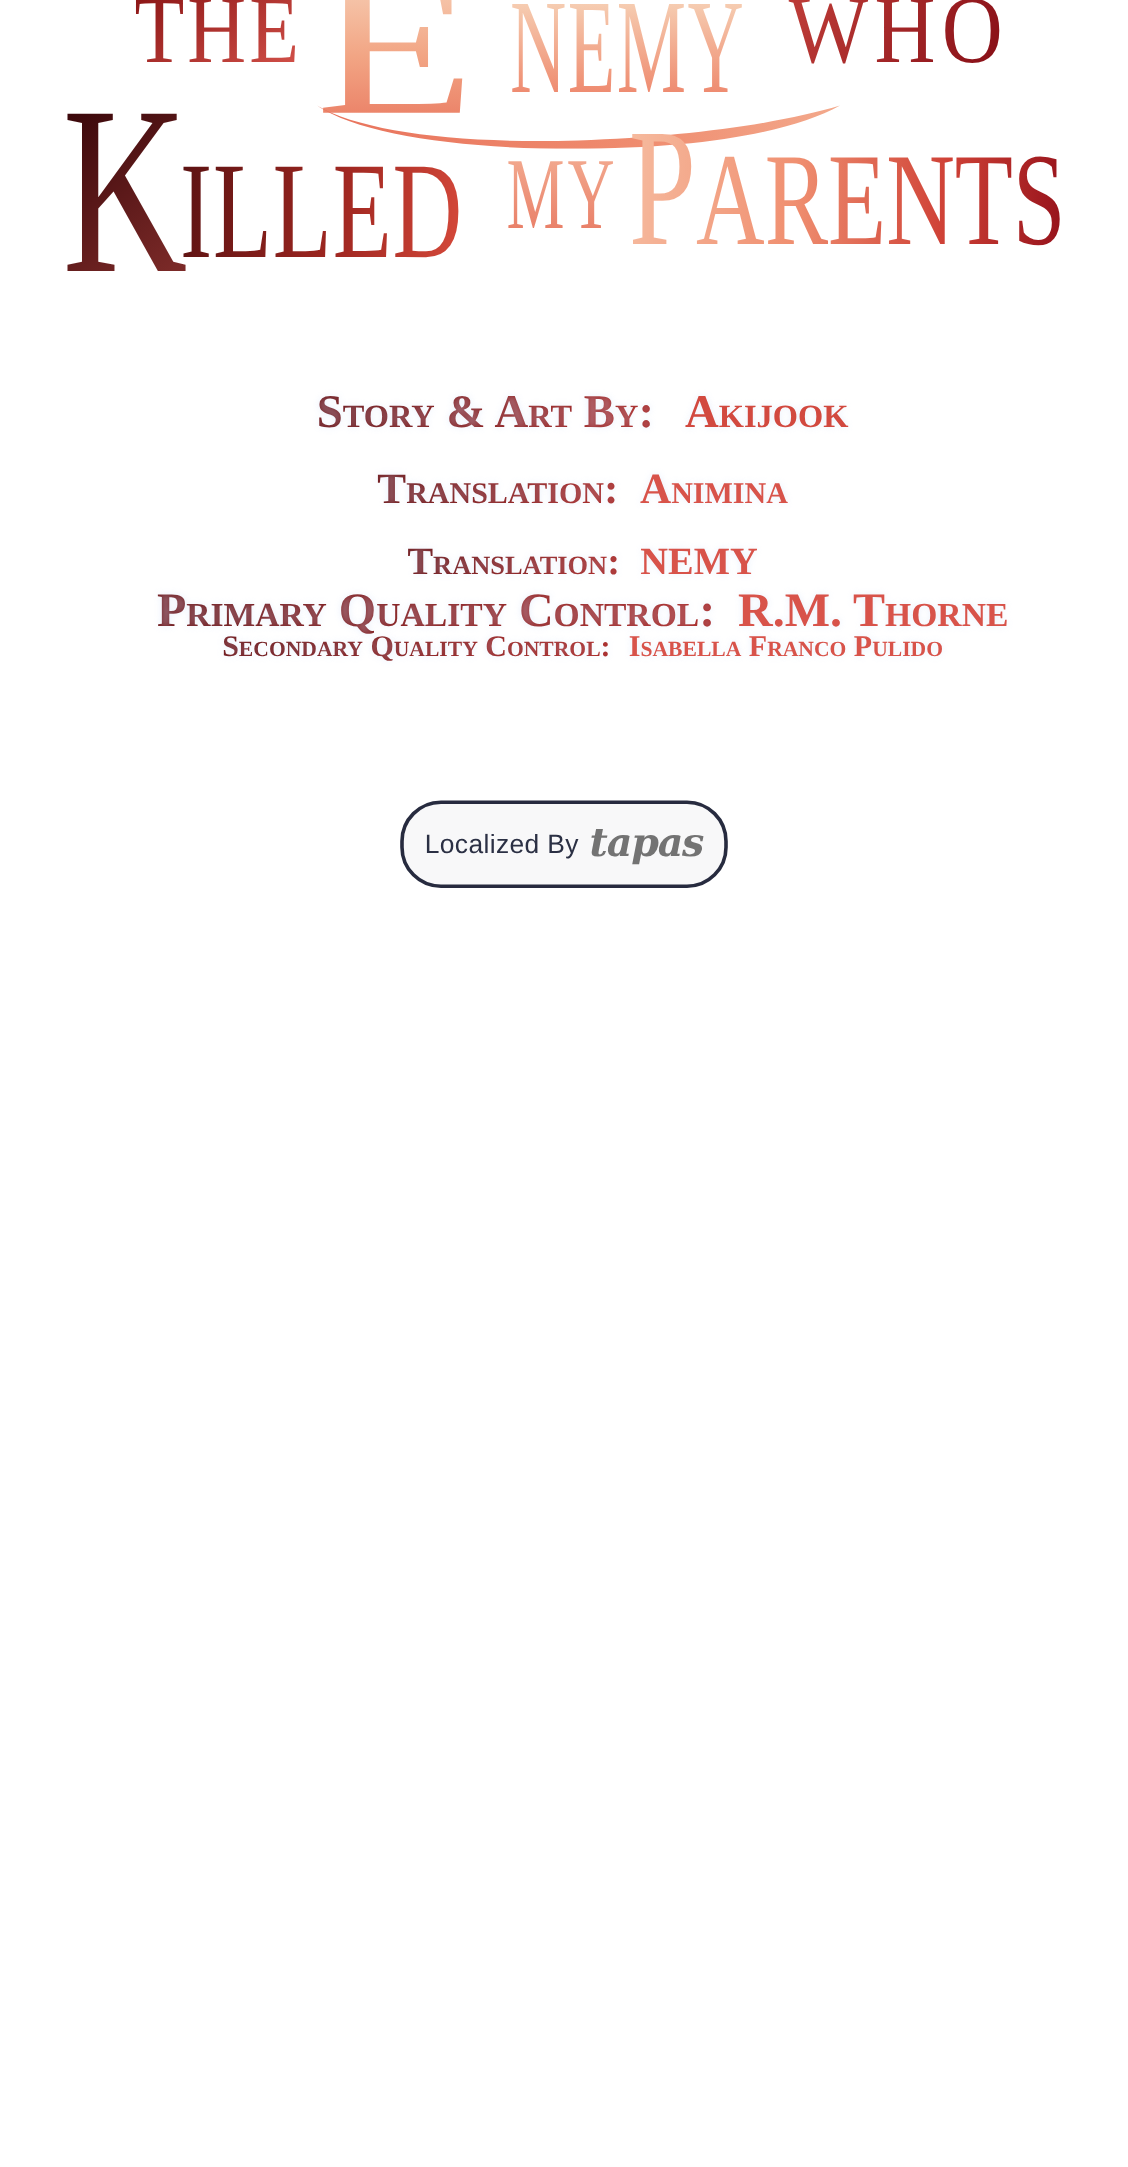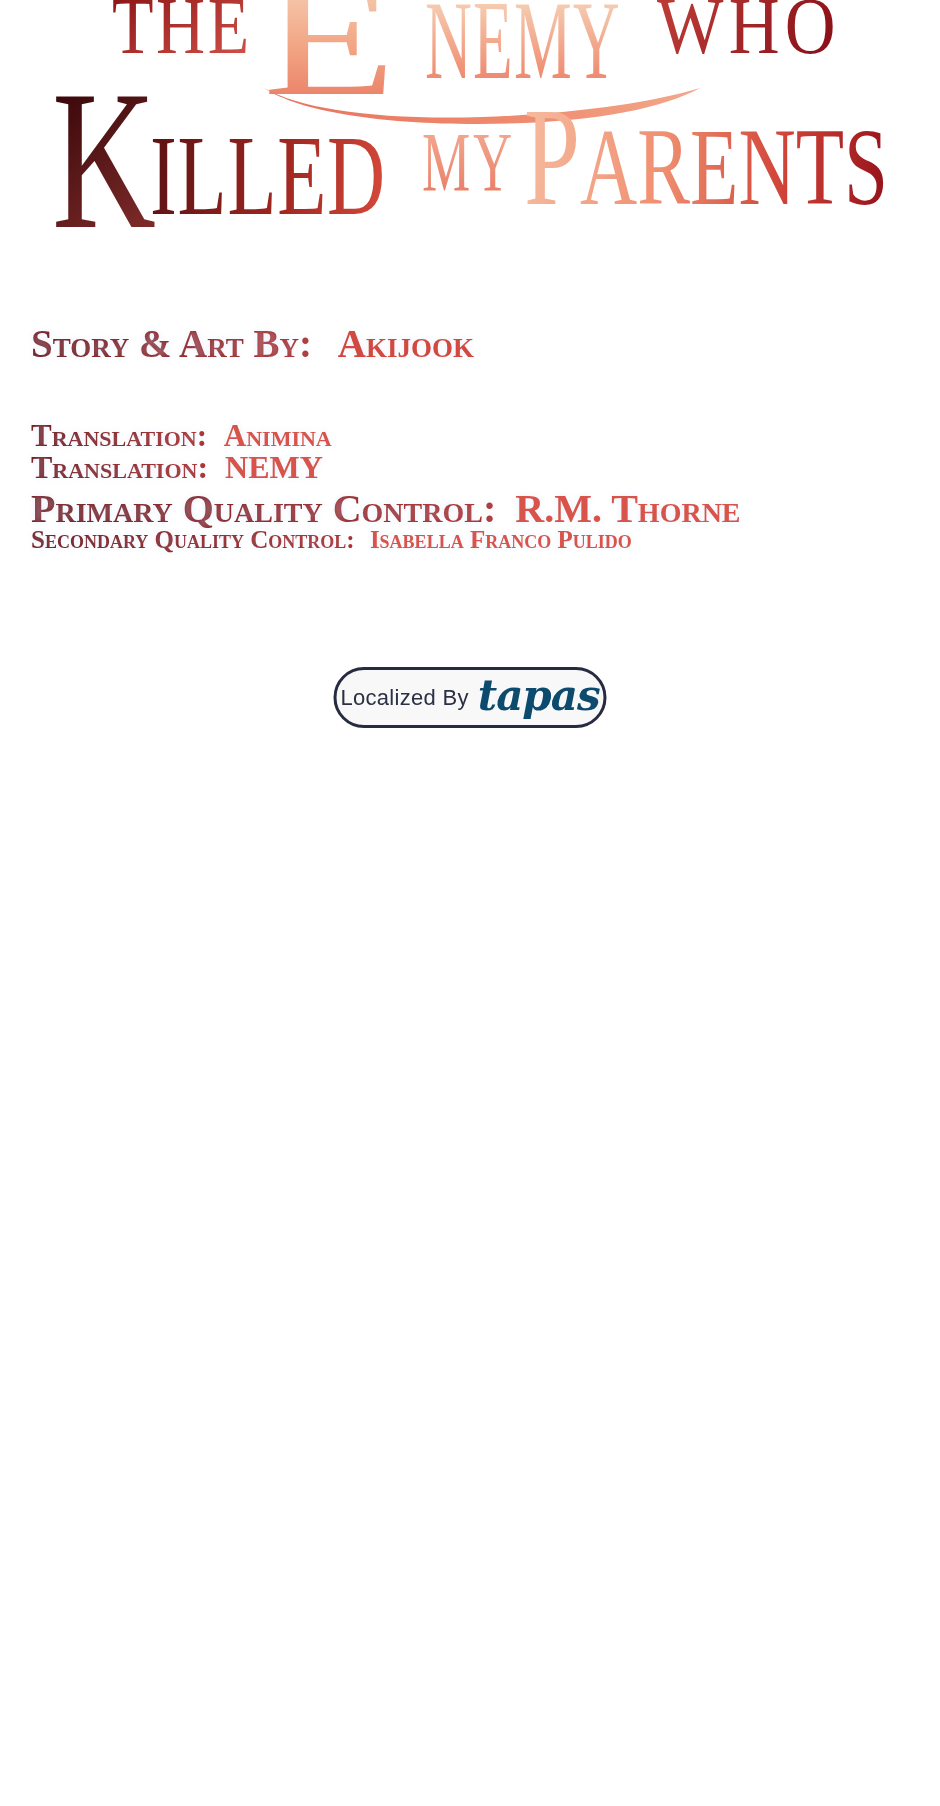--- a/index.html
+++ b/index.html
@@ -68,6 +68,7 @@
   
   .credit-row{
     position:absolute;left:0;right:0;
+    text-align:center;
     line-height:1;
     font-weight:700;
     font-variant:small-caps;

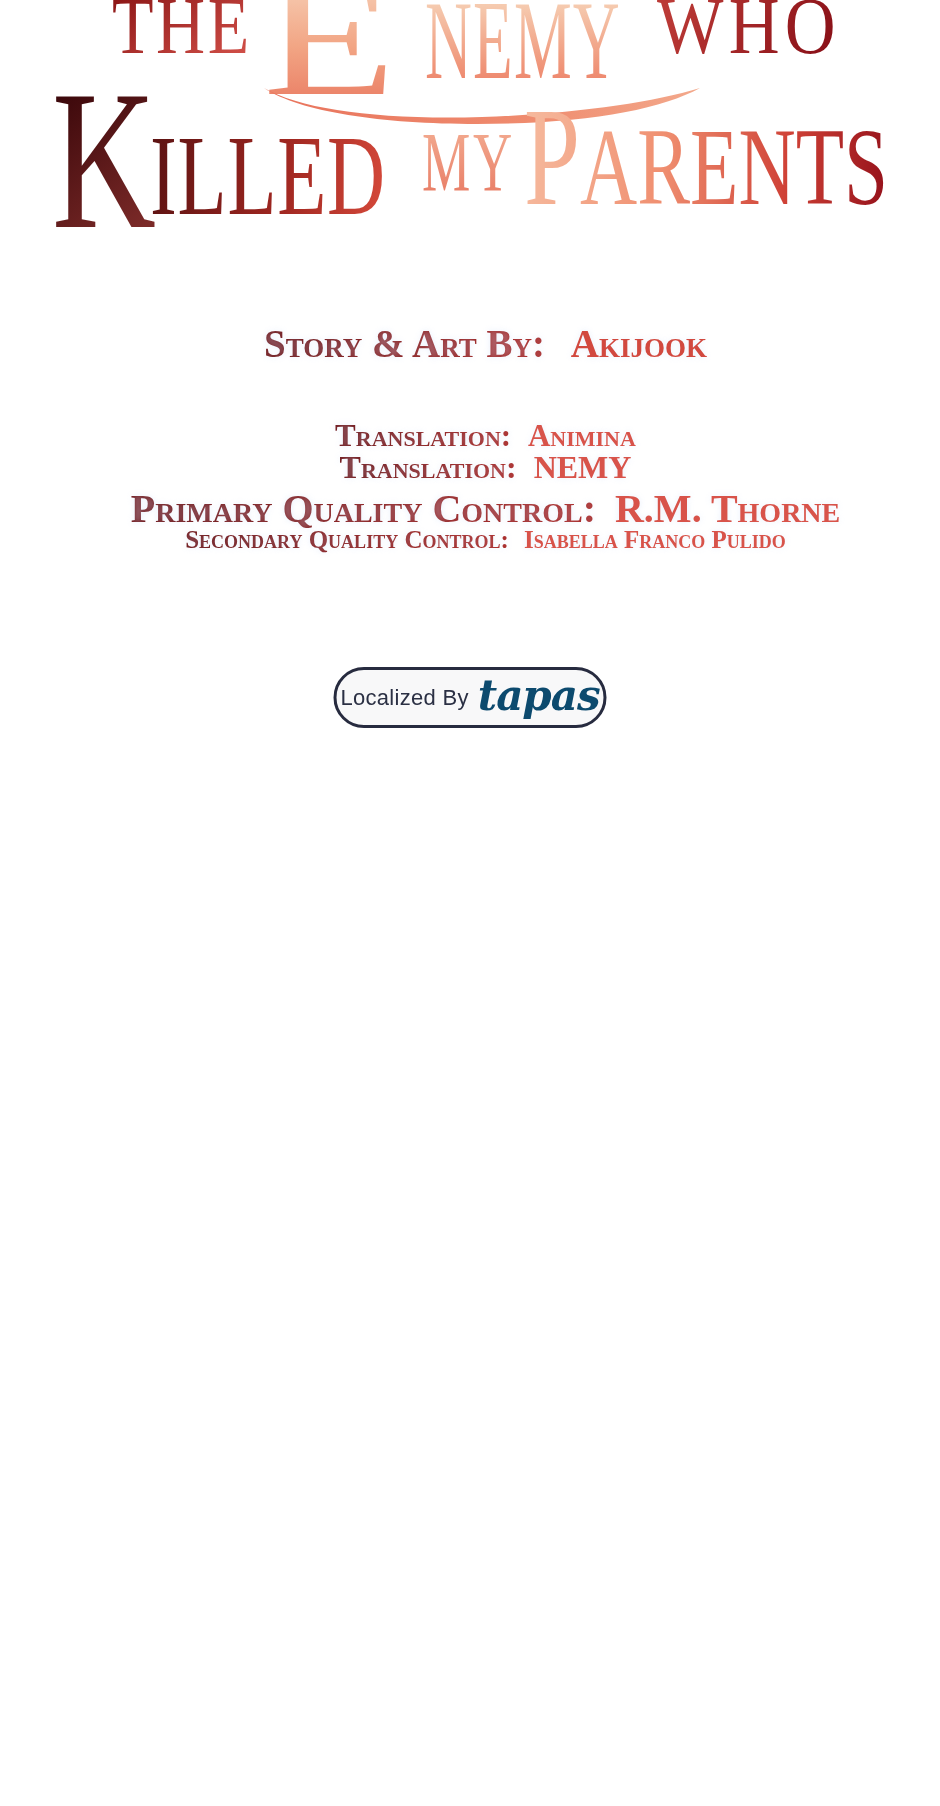--- a/index.html
+++ b/index.html
@@ -77,7 +77,7 @@
     padding-left:31px;
   }
   .story-row{top:324px;font-size:39px;}
-  .row-0{top:420px;font-size:31px;}
+  .row-0{top:389px;font-size:36px;}
   .row-1{top:451px;font-size:32px;}
   .row-2{top:489px;font-size:40px;}
   .row-3{top:527px;font-size:25px;}

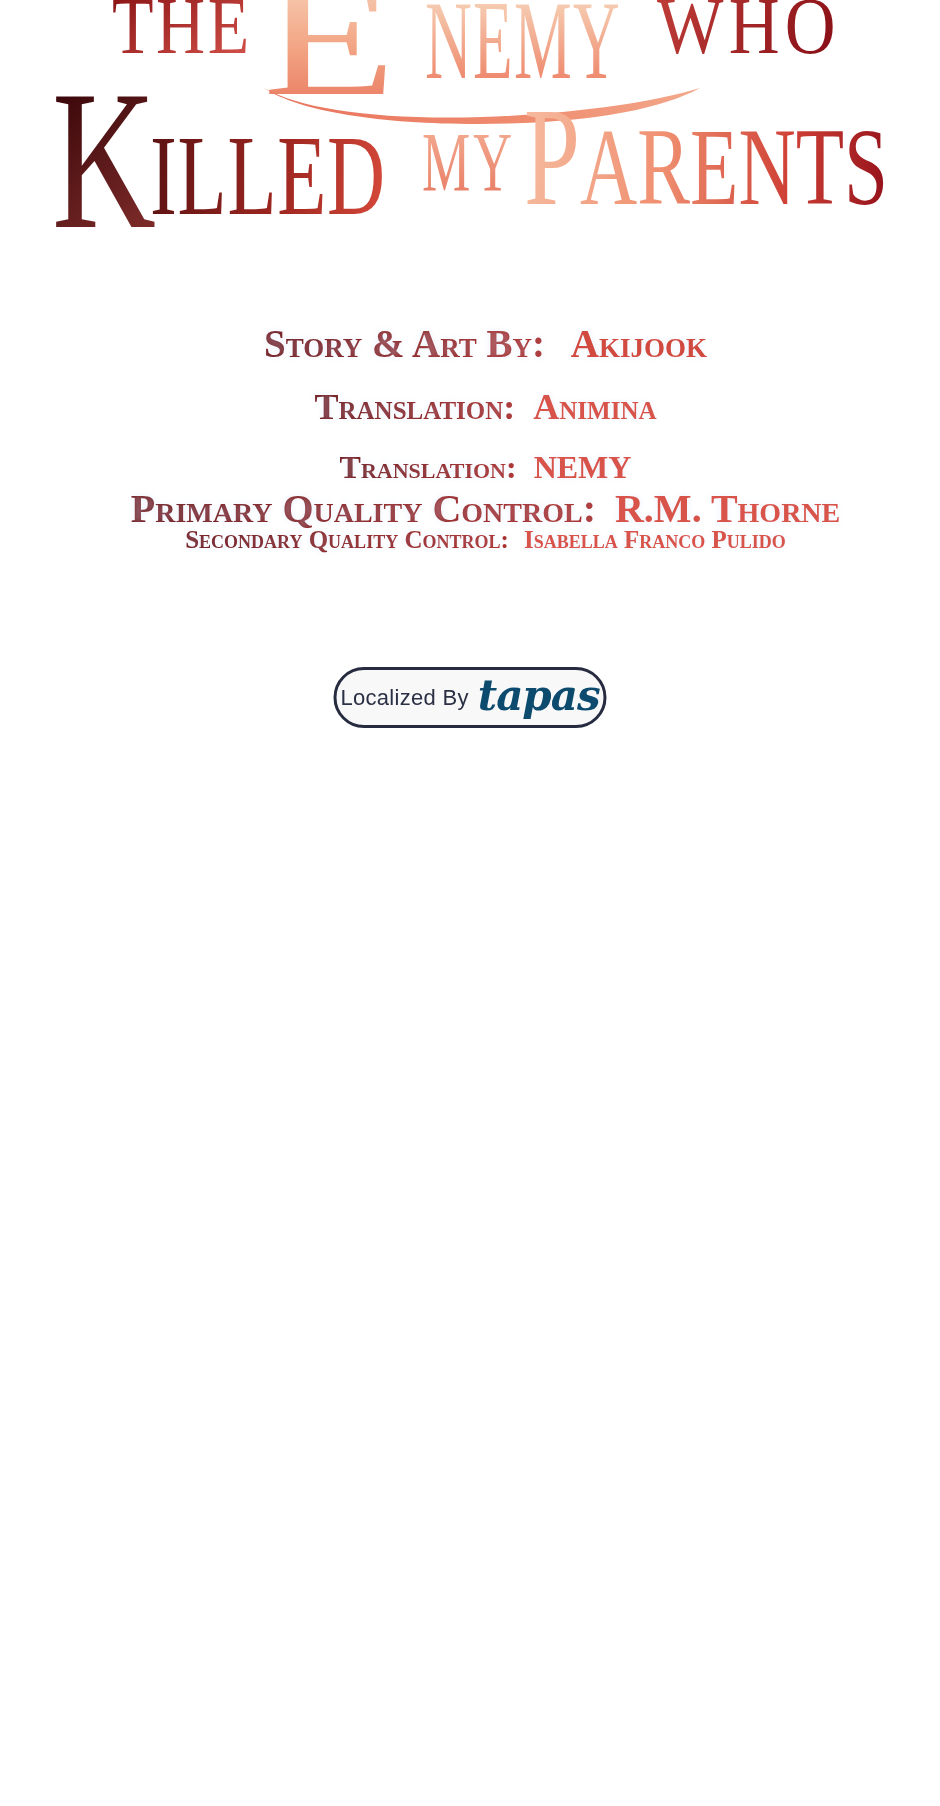--- a/index.html
+++ b/index.html
@@ -92,7 +92,7 @@
   .badge{
     position:absolute;top:667px;left:50%;
     transform:translateX(-50%);
-    width:273px;height:61px;box-sizing:border-box;
+    width:273px;height:73px;box-sizing:border-box;
     border:3px solid #272b3f;border-radius:34px;
     background:#f8f8f9;
     display:flex;align-items:center;justify-content:center;gap:9px;

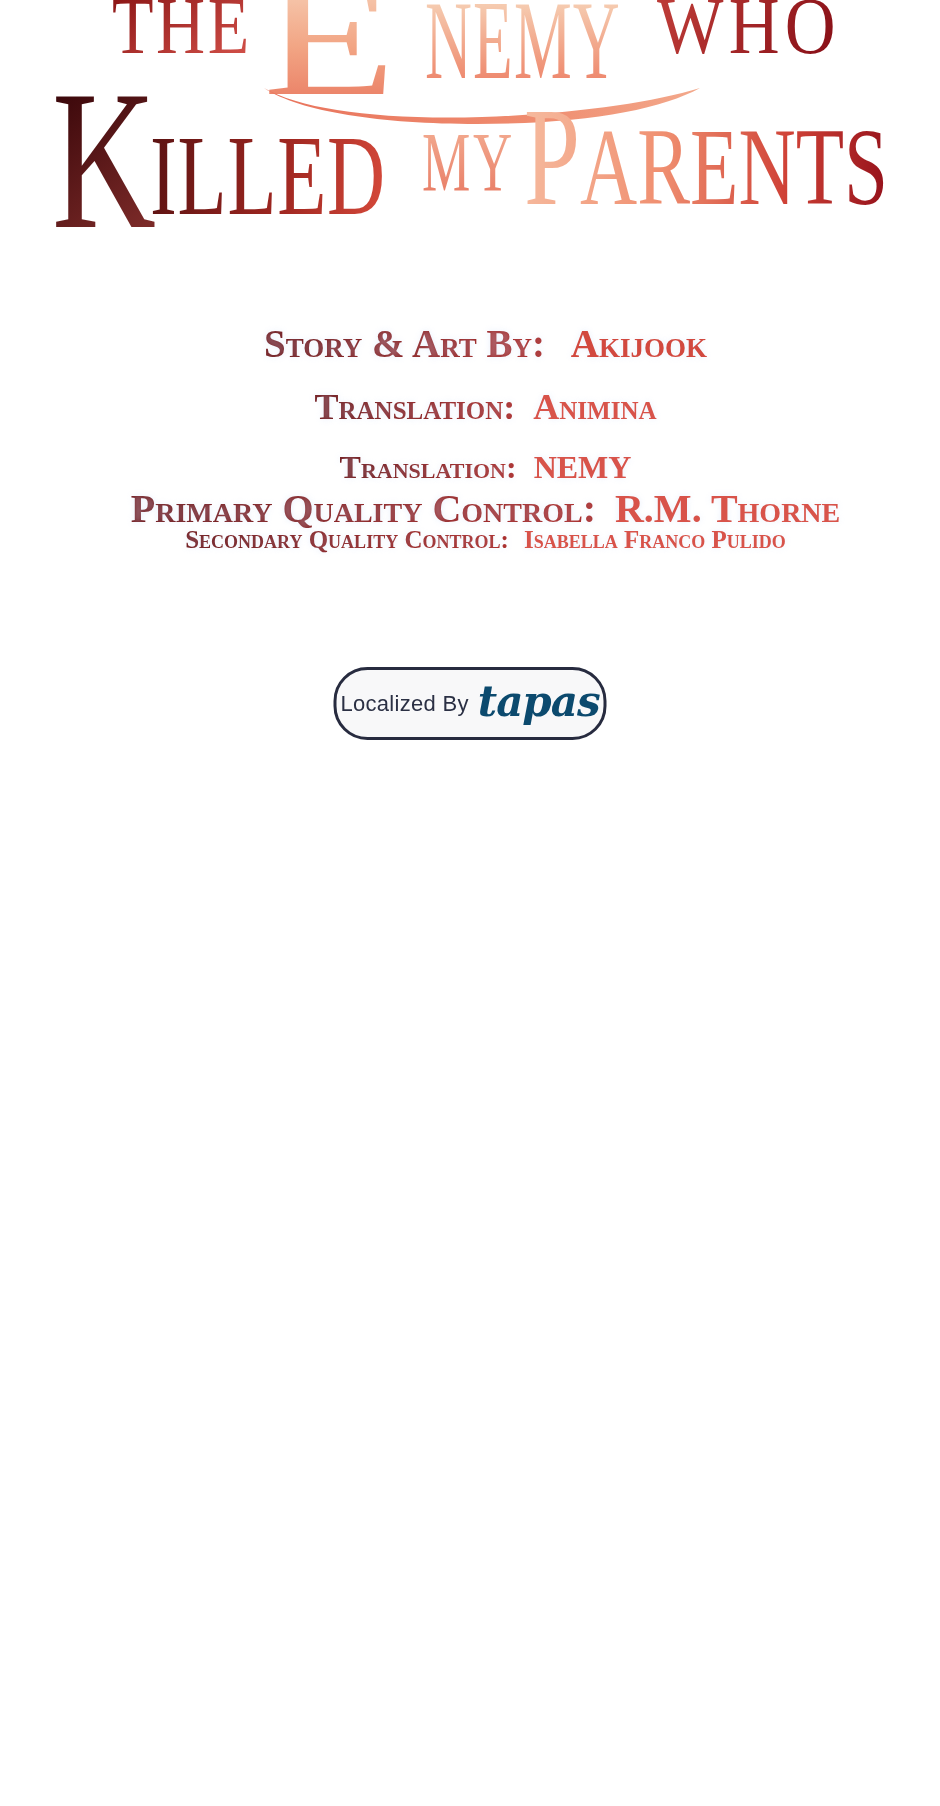--- a/index.html
+++ b/index.html
@@ -104,7 +104,7 @@
   .badge-brand{
     font-family:"DejaVu Serif", serif;
     font-style:italic;font-weight:700;
-    font-size:42px;color:#0c4a6e;letter-spacing:-1px;
+    font-size:33px;color:#737373;letter-spacing:-1px;
     padding-bottom:5px;
   }
 </style>

